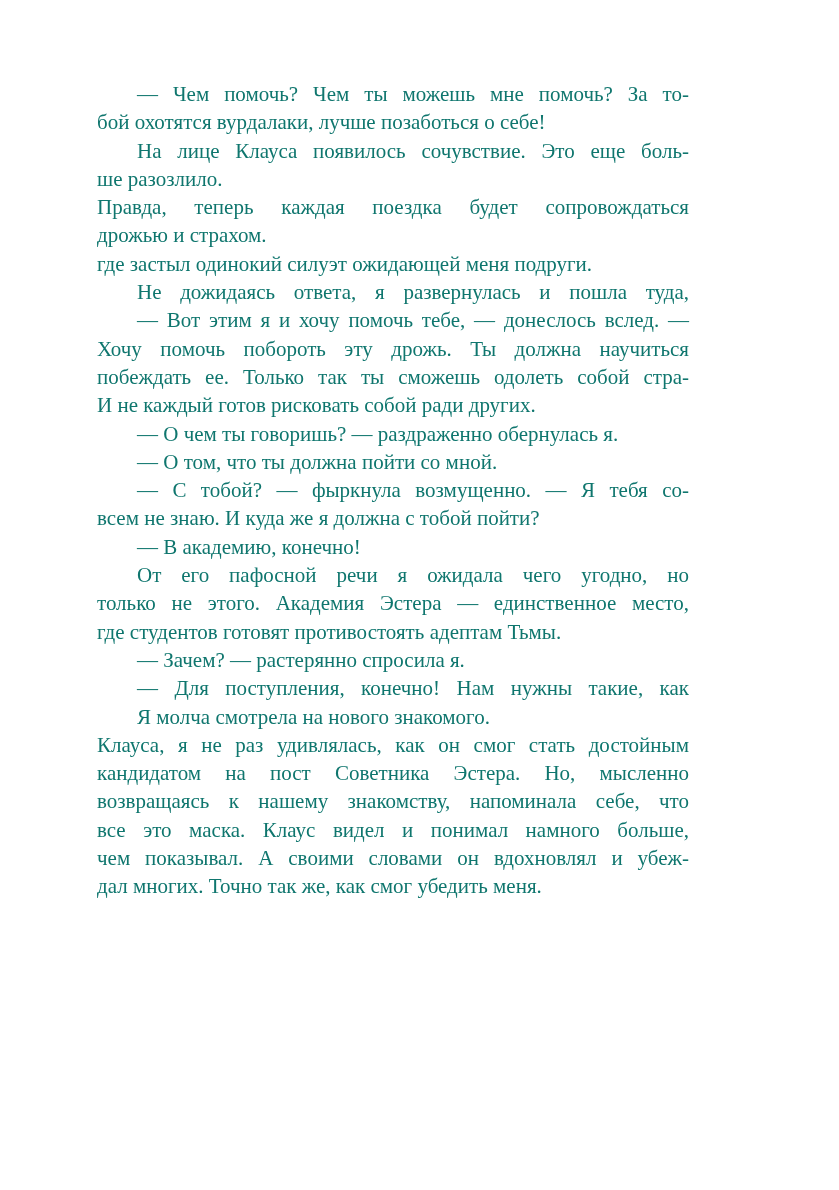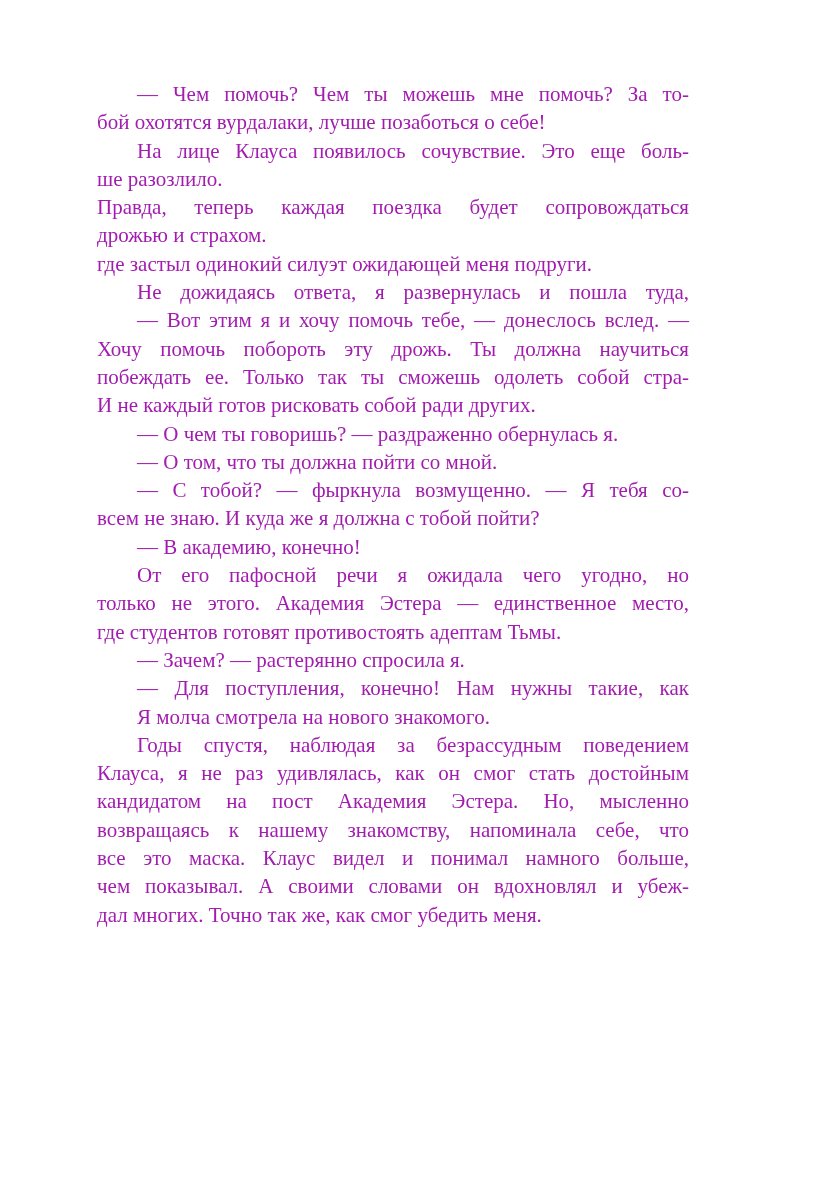--- a/index.html
+++ b/index.html
@@ -44,7 +44,7 @@
 <body>
 
 <div class="page">
-  <div class="text-block" style="color: #a21caf;">
+  <div class="text-block" style="color: #0f766e;">
       <div class="paragraph">
         <div class="line first">— Чем помочь? Чем ты можешь мне помочь? За то-</div>
         <div class="line last">бой охотятся вурдалаки, лучше позаботься о себе!</div>

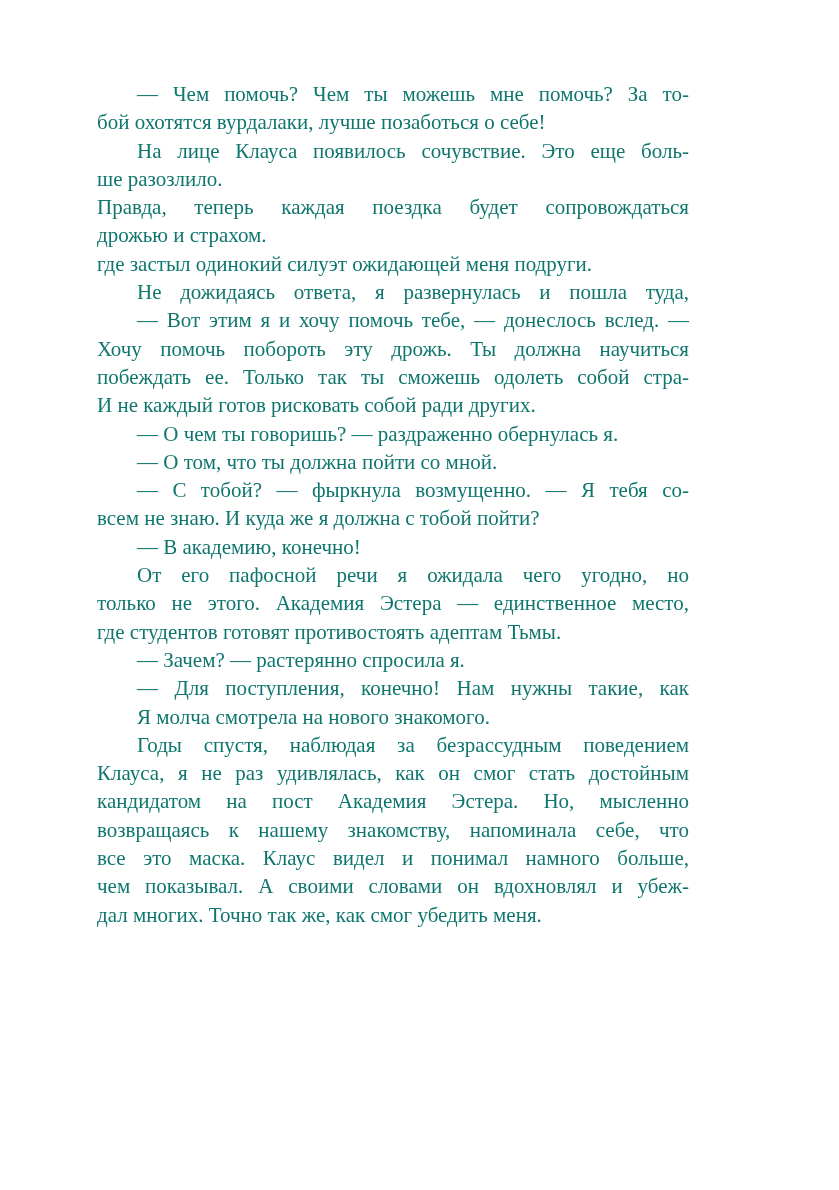--- a/index.html
+++ b/index.html
@@ -95,7 +95,6 @@
         <div class="line first last">Я молча смотрела на нового знакомого.</div>
       </div>
       <div class="paragraph">
-        <div class="line first">Годы спустя, наблюдая за безрассудным поведением</div>
         <div class="line">Клауса, я не раз удивлялась, как он смог стать достойным</div>
         <div class="line">кандидатом на пост Академия Эстера. Но, мысленно</div>
         <div class="line">возвращаясь к нашему знакомству, напоминала себе, что</div>

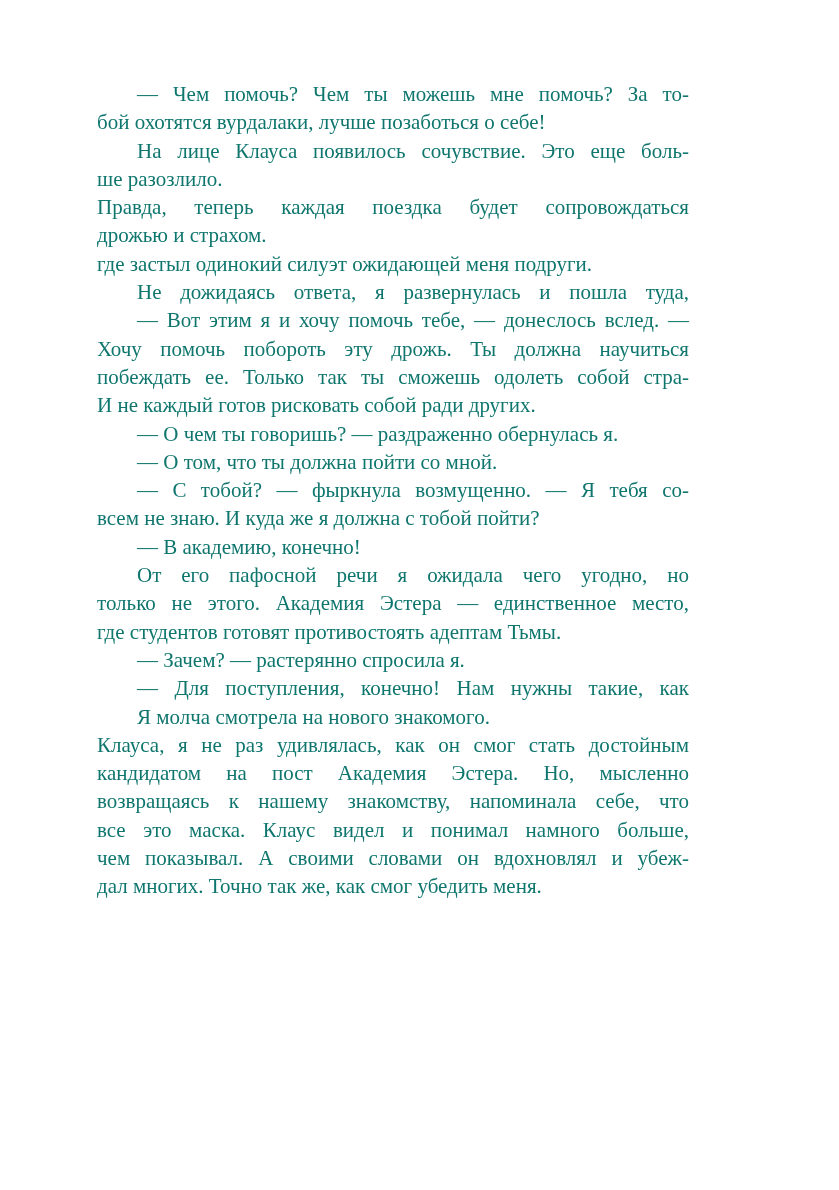--- a/index.html
+++ b/index.html
@@ -96,7 +96,7 @@
       </div>
       <div class="paragraph">
         <div class="line">Клауса, я не раз удивлялась, как он смог стать достойным</div>
-        <div class="line">кандидатом на пост Академия Эстера. Но, мысленно</div>
+        <div class="line">кандидатом на пост Советника Эстера. Но, мысленно</div>
         <div class="line">возвращаясь к нашему знакомству, напоминала себе, что</div>
         <div class="line">все это маска. Клаус видел и понимал намного больше,</div>
         <div class="line">чем показывал. А своими словами он вдохновлял и убеж-</div>

